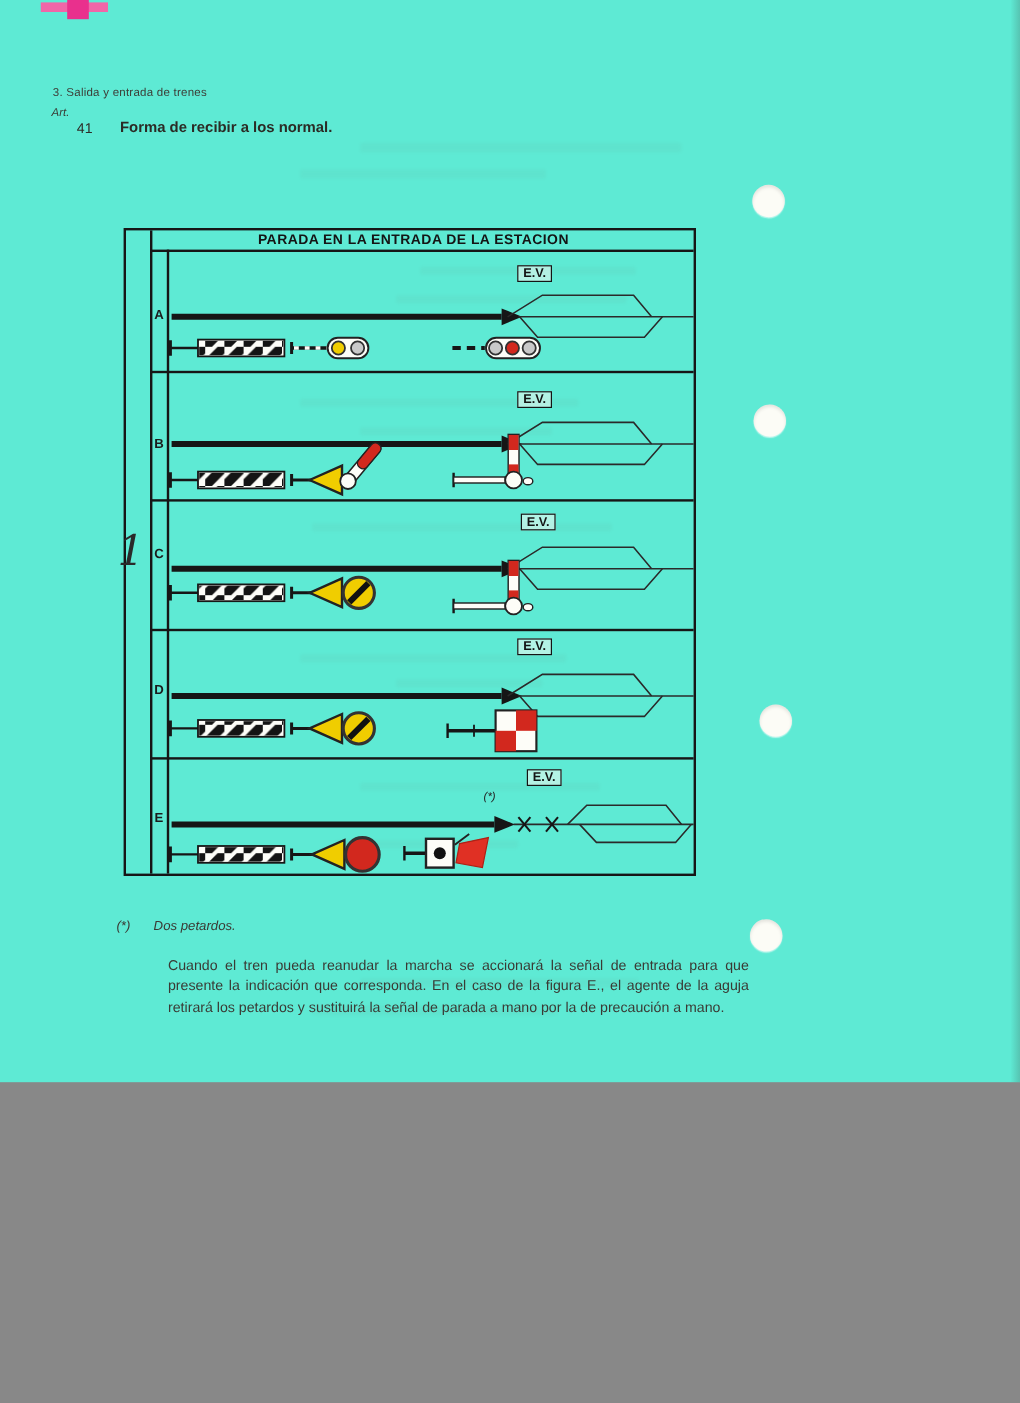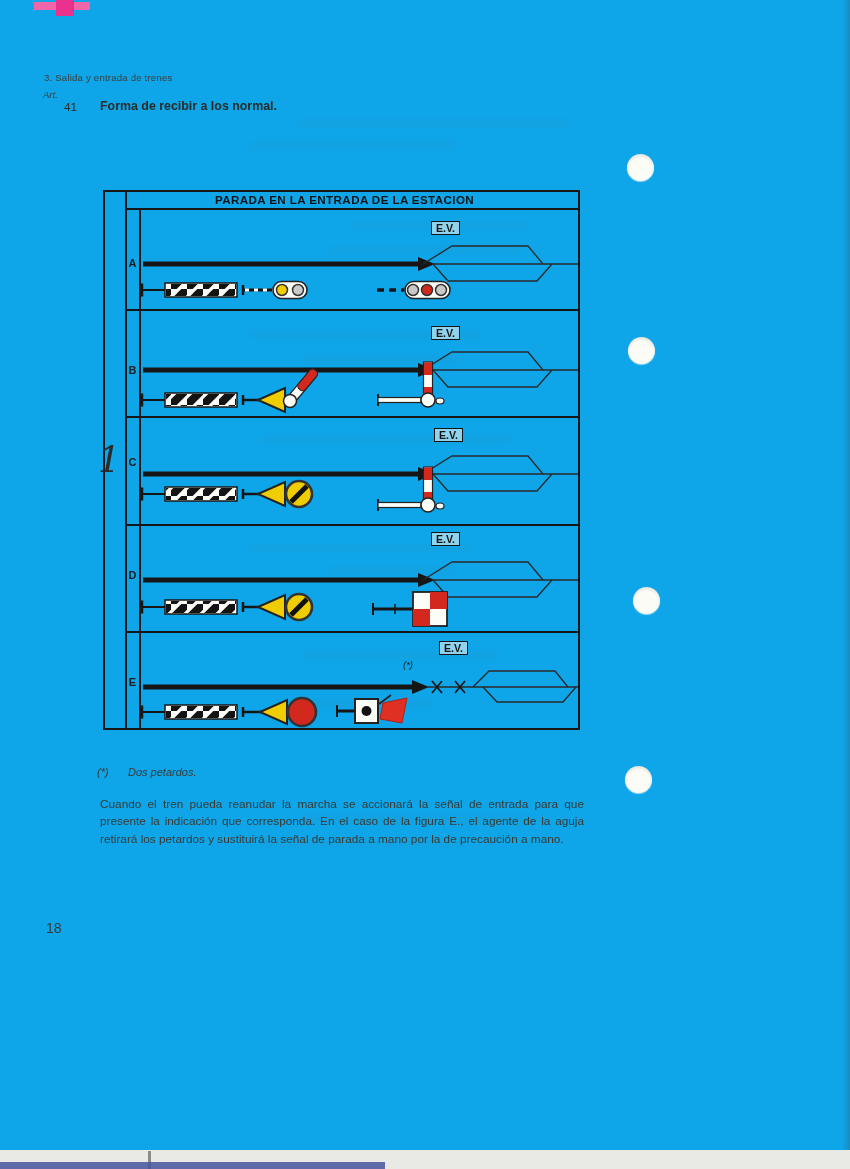--- a/index.html
+++ b/index.html
@@ -3,7 +3,7 @@
 <meta charset="utf-8">
 <style>
   html,body{margin:0;padding:0;background:#888;}
-  .sheet{position:relative;width:850px;height:1169px;background:#0ea5e9;overflow:hidden;
+  .sheet{position:relative;width:850px;height:902px;background:#5eead4;overflow:hidden;
          font-family:"Liberation Sans","DejaVu Sans",sans-serif;color:#35352f;}
   .right-strip{position:absolute;left:683px;top:0;width:167px;height:1169px;
 novelty     background:linear-gradient(90deg,#f1f1e7 0,#f9f9f1 14px,#f9f9f1 100%);}

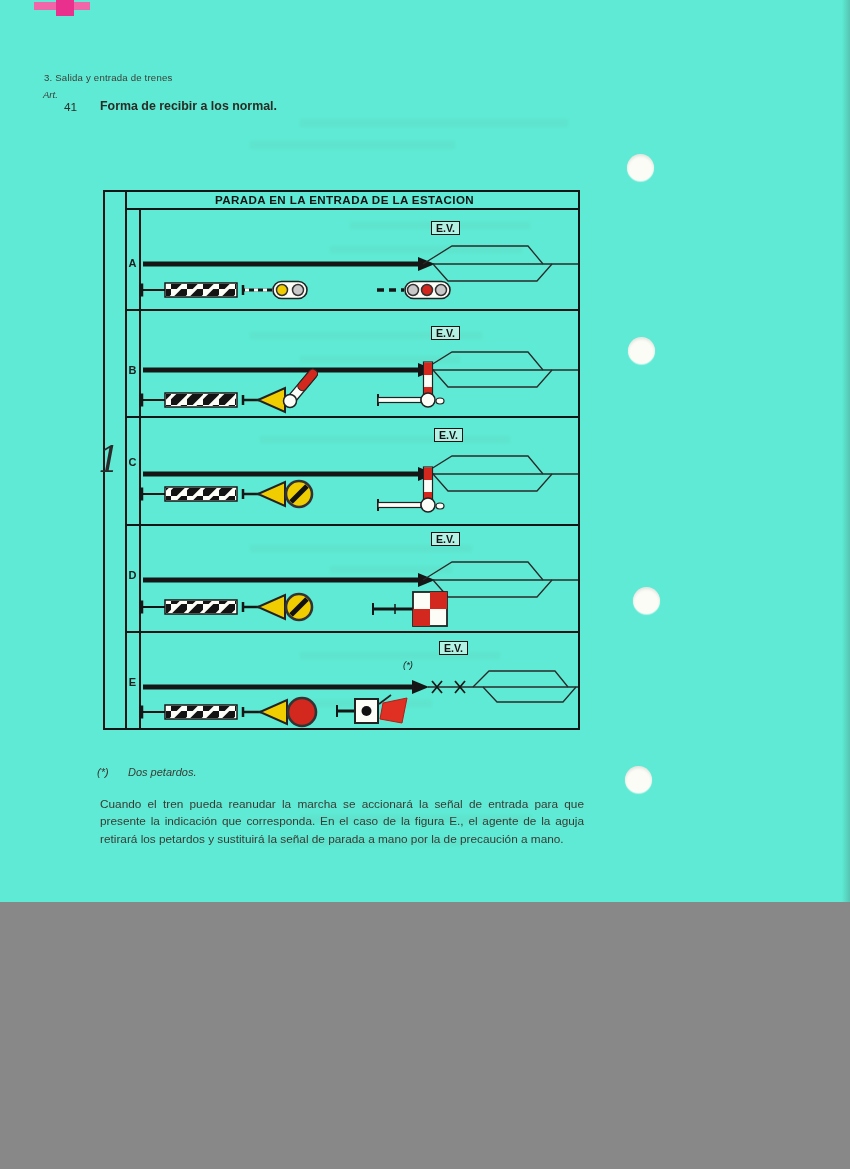--- a/index.html
+++ b/index.html
@@ -20,7 +20,7 @@
   .para{position:absolute;left:100px;width:484px;font-size:11.8px;line-height:17.3px;
         text-align:justify;color:#3a3a34;}
   .intro{top:127px;}
-  .closing{top:796px;}
+  .closing{top:796px;margin-left:40px;}
   .footnote{position:absolute;top:766px;font-size:11px;font-style:italic;color:#3a3a34;}
   .fn-marker{left:97px;}
   .fn-text{left:128px;}

